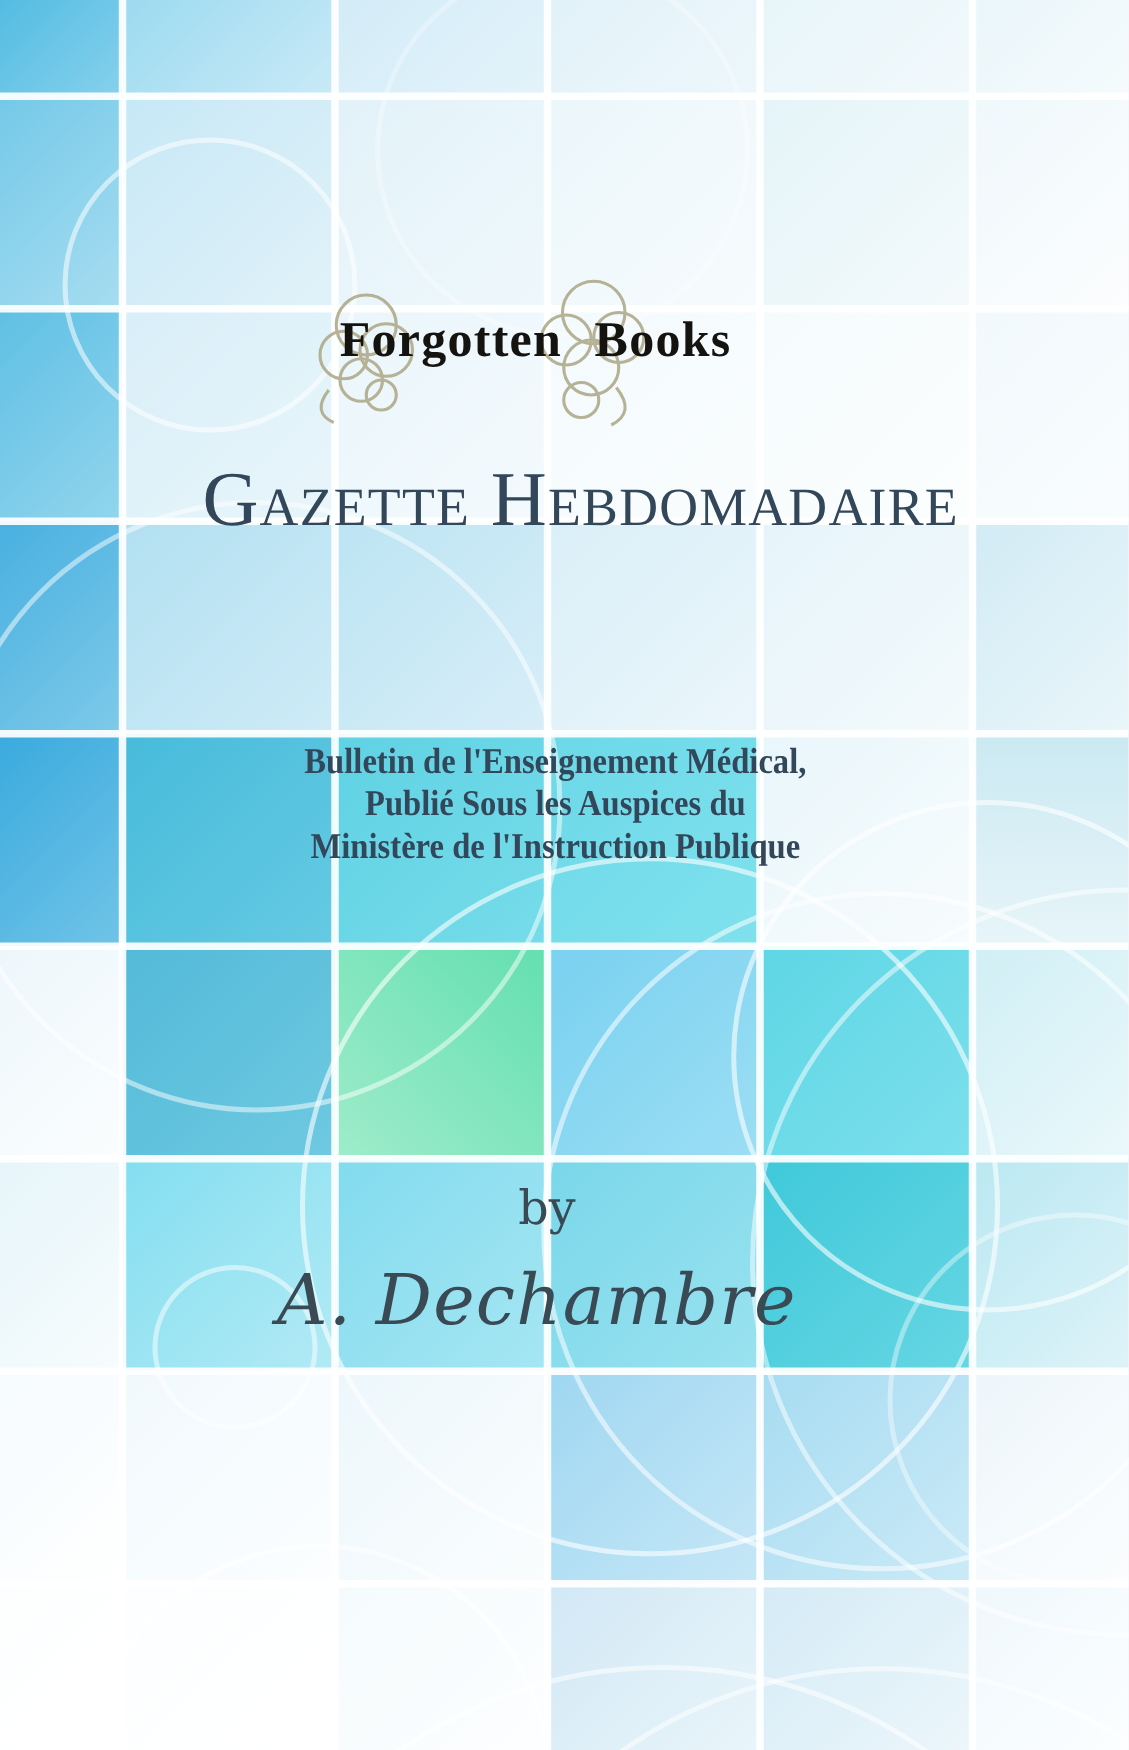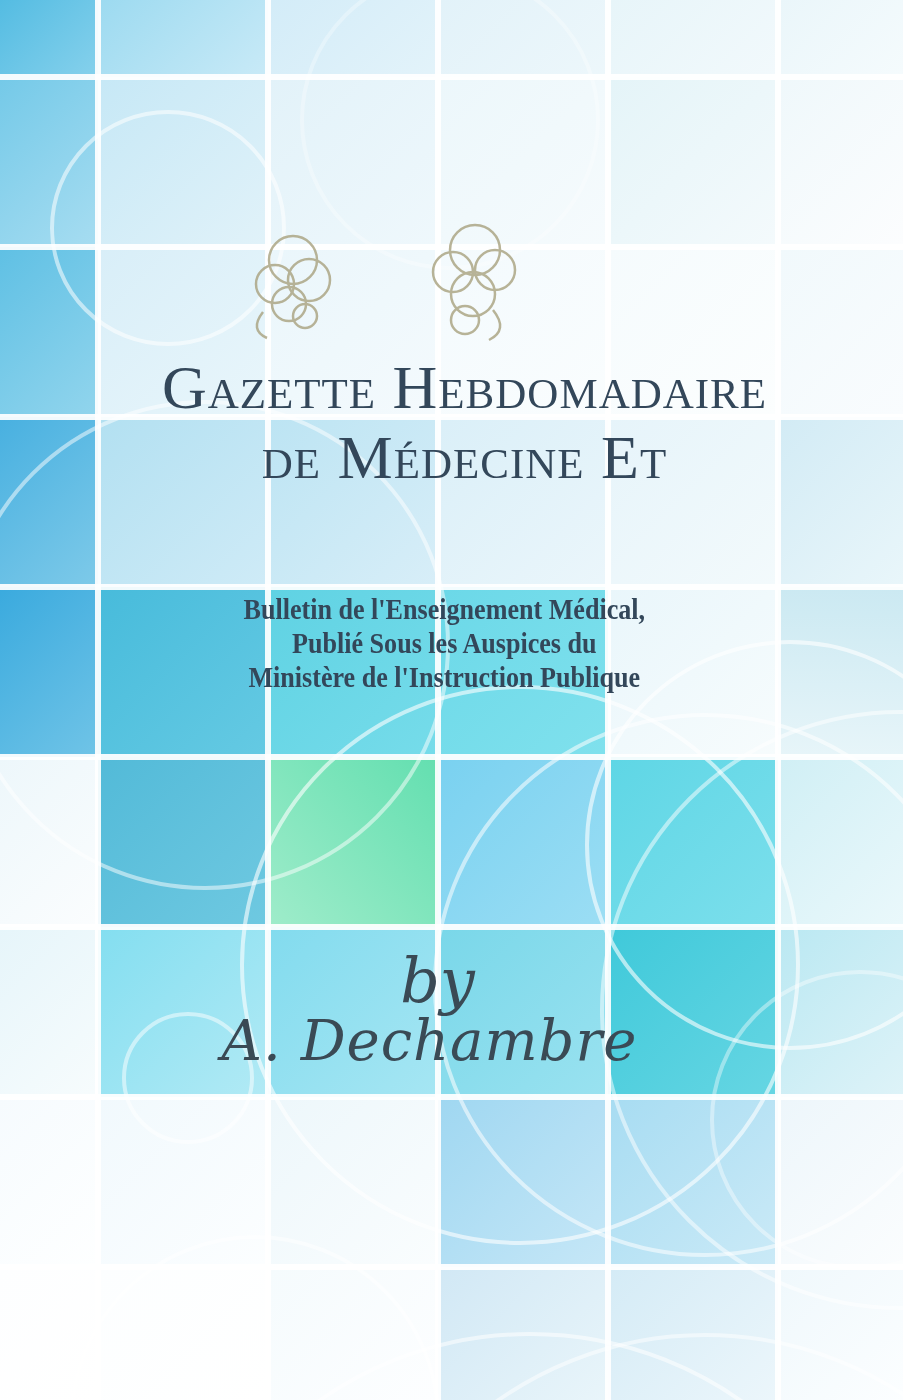--- a/index.html
+++ b/index.html
@@ -155,6 +155,9 @@
     </g>
   </svg>
 
+  <div id="logo" class="textblock">
+    <span class="logo-word">Forgotten</span><span class="logo-word">Books</span>
+  </div>
 
   <div id="title" class="textblock">
     <div>Gazette Hebdomadaire</div>

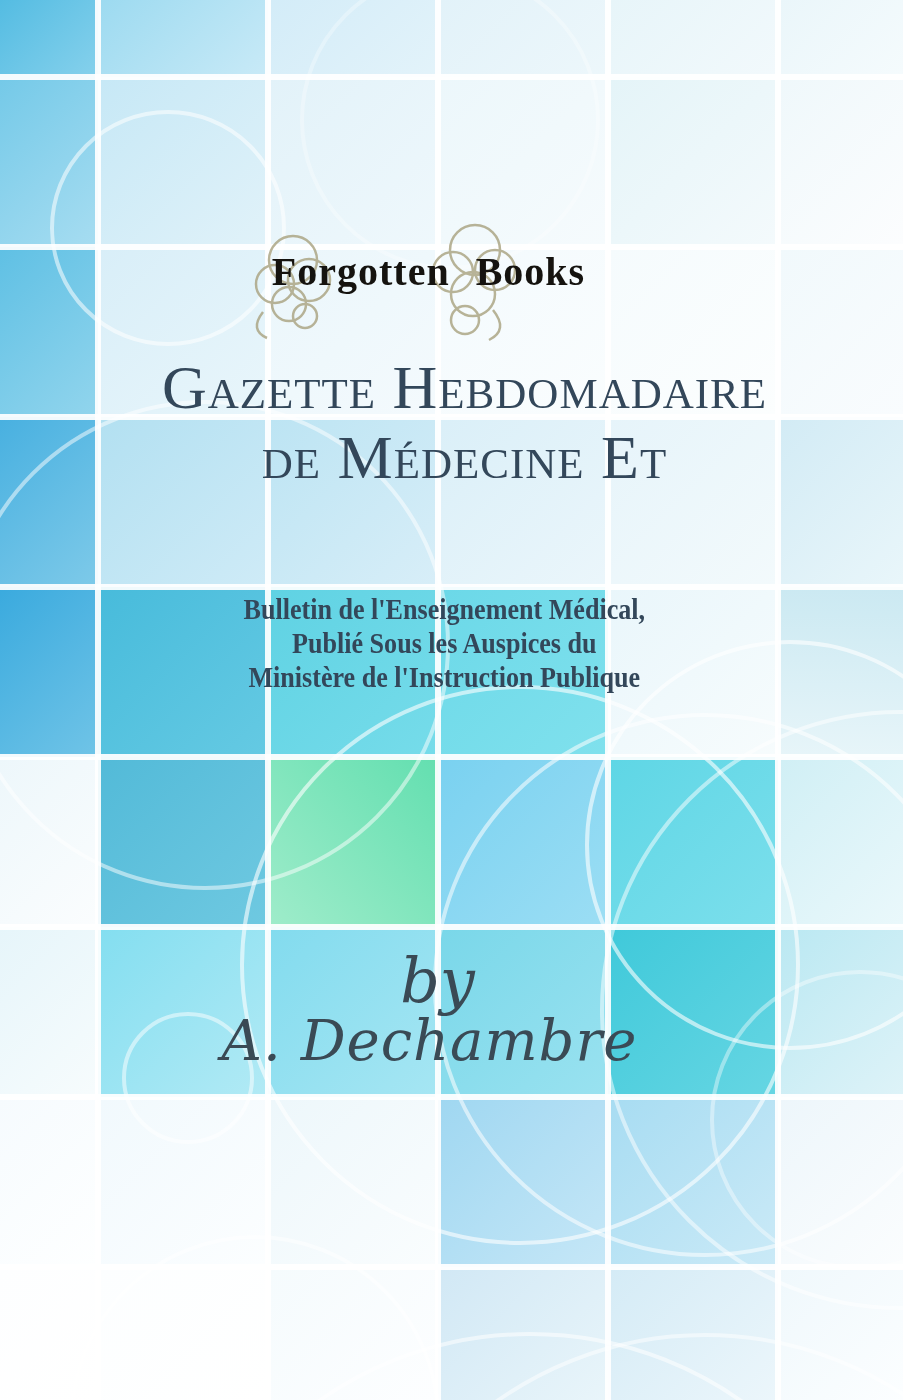--- a/index.html
+++ b/index.html
@@ -29,7 +29,7 @@
   .logo-word+.logo-word{margin-left:26px;}
   #logo-flourishes{position:absolute;left:215px;top:218px;width:440px;height:130px;}
 
-  #title{top:352px;color:var(--title-text,#33475a);
+  #title{top:365px;color:var(--title-text,#33475a);
          font-size:62px;line-height:70px;font-variant:small-caps;letter-spacing:1px;padding-left:26px;}
   #subtitle{top:592px;color:var(--subtitle-text,#33475a);
             font-size:29px;line-height:34px;font-weight:bold;

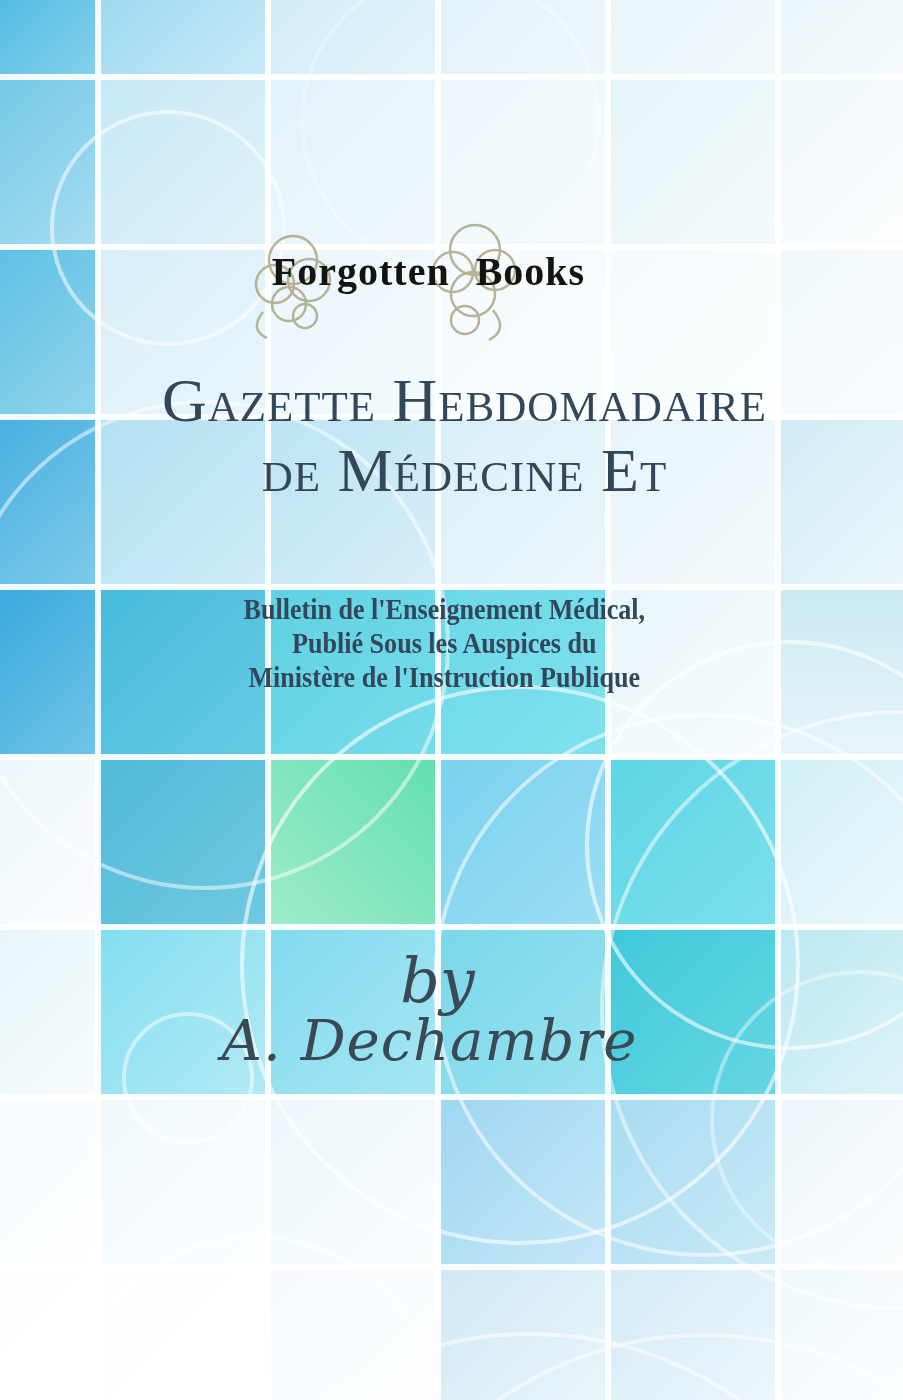--- a/index.html
+++ b/index.html
@@ -161,7 +161,6 @@
 
   <div id="title" class="textblock">
     <div>Gazette Hebdomadaire</div>
-    <div>de Médecine Et</div>
   </div>
 
   <div id="subtitle" class="textblock">

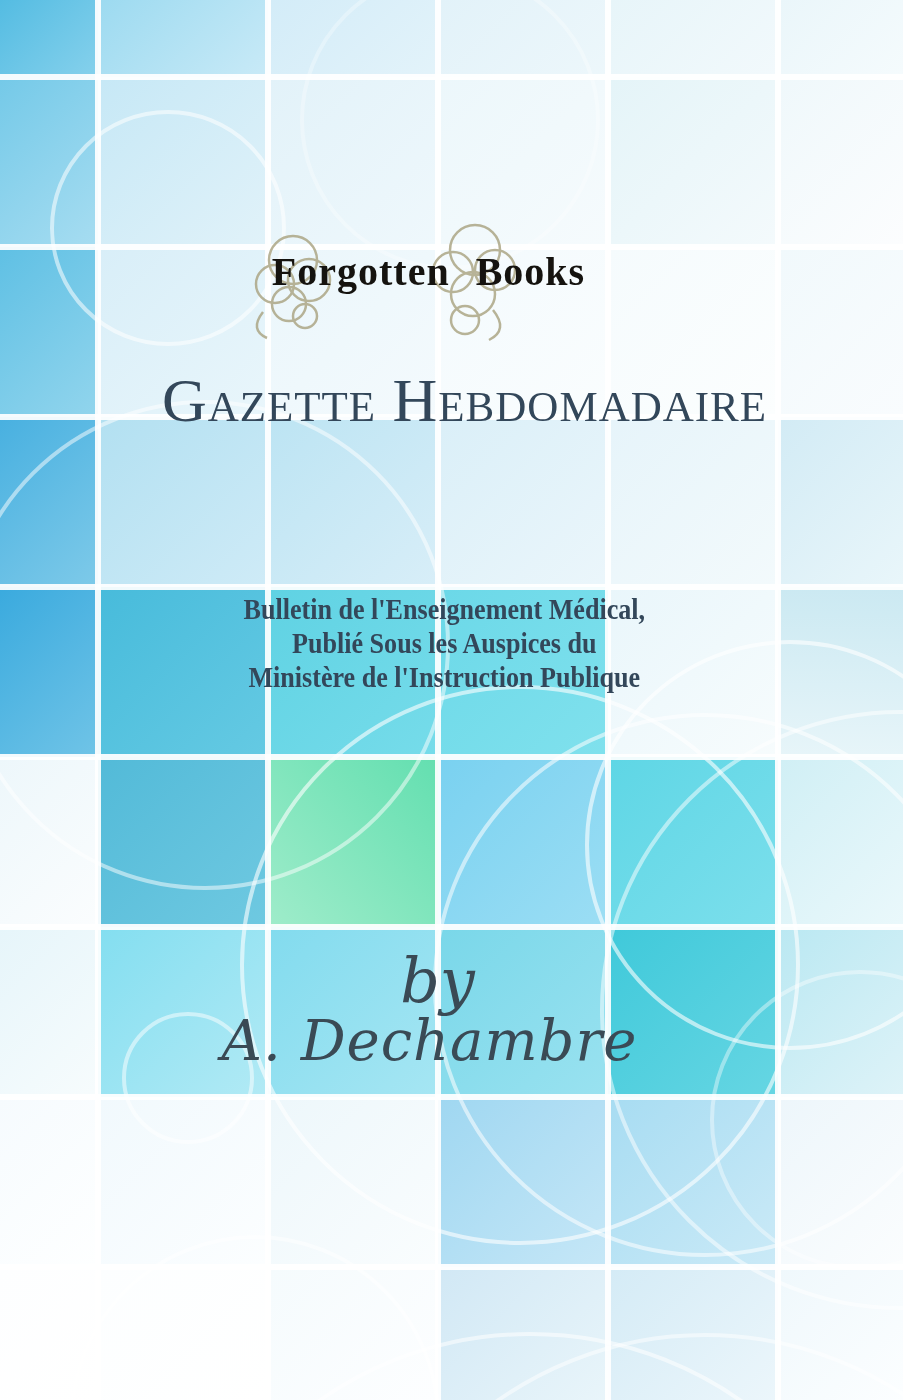--- a/index.html
+++ b/index.html
@@ -37,8 +37,8 @@
   #volume{top:794px;color:var(--volume-text,#2f4254);
           font-size:38px;font-weight:bold;padding-right:44px;letter-spacing:1px;}
   #byline{top:944px;color:var(--script-text,#3a4a55);
-          font-family:"DejaVu Serif", serif;font-style:italic;
-          font-size:62px;padding-right:28px;}
+          font-family:"DejaVu Serif", serif;
+          font-size:38px;padding-right:28px;}
   #author{top:1008px;color:var(--script-text,#3a4a55);
           font-family:"DejaVu Serif", serif;font-style:italic;
           font-size:56px;letter-spacing:1px;padding-right:44px;}

